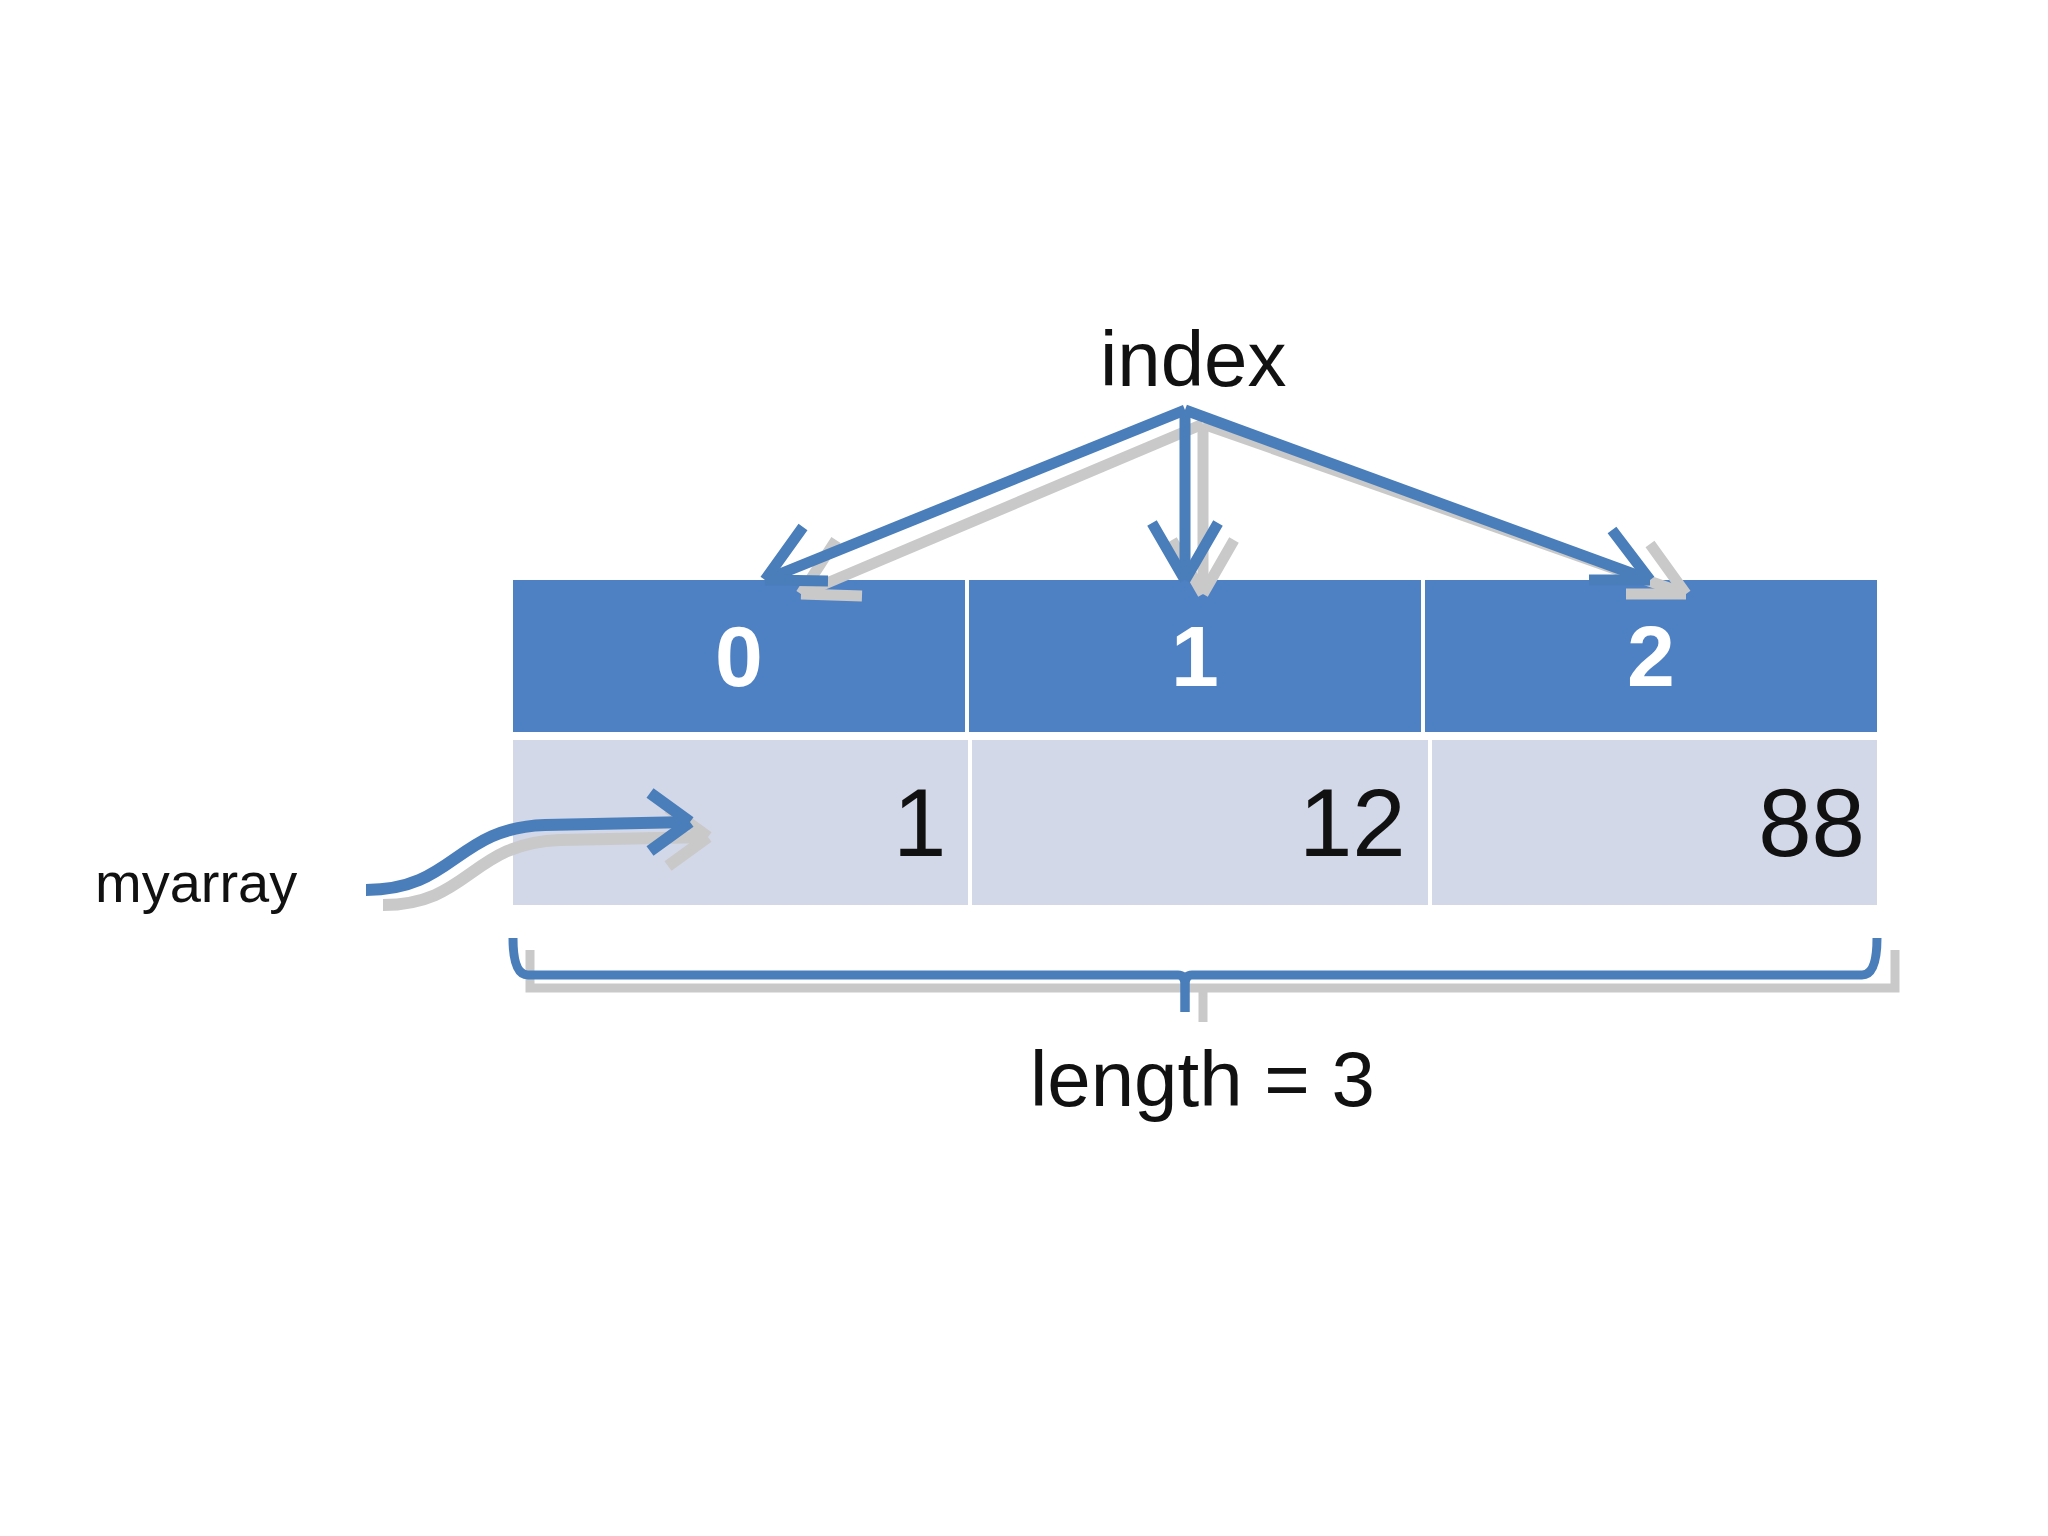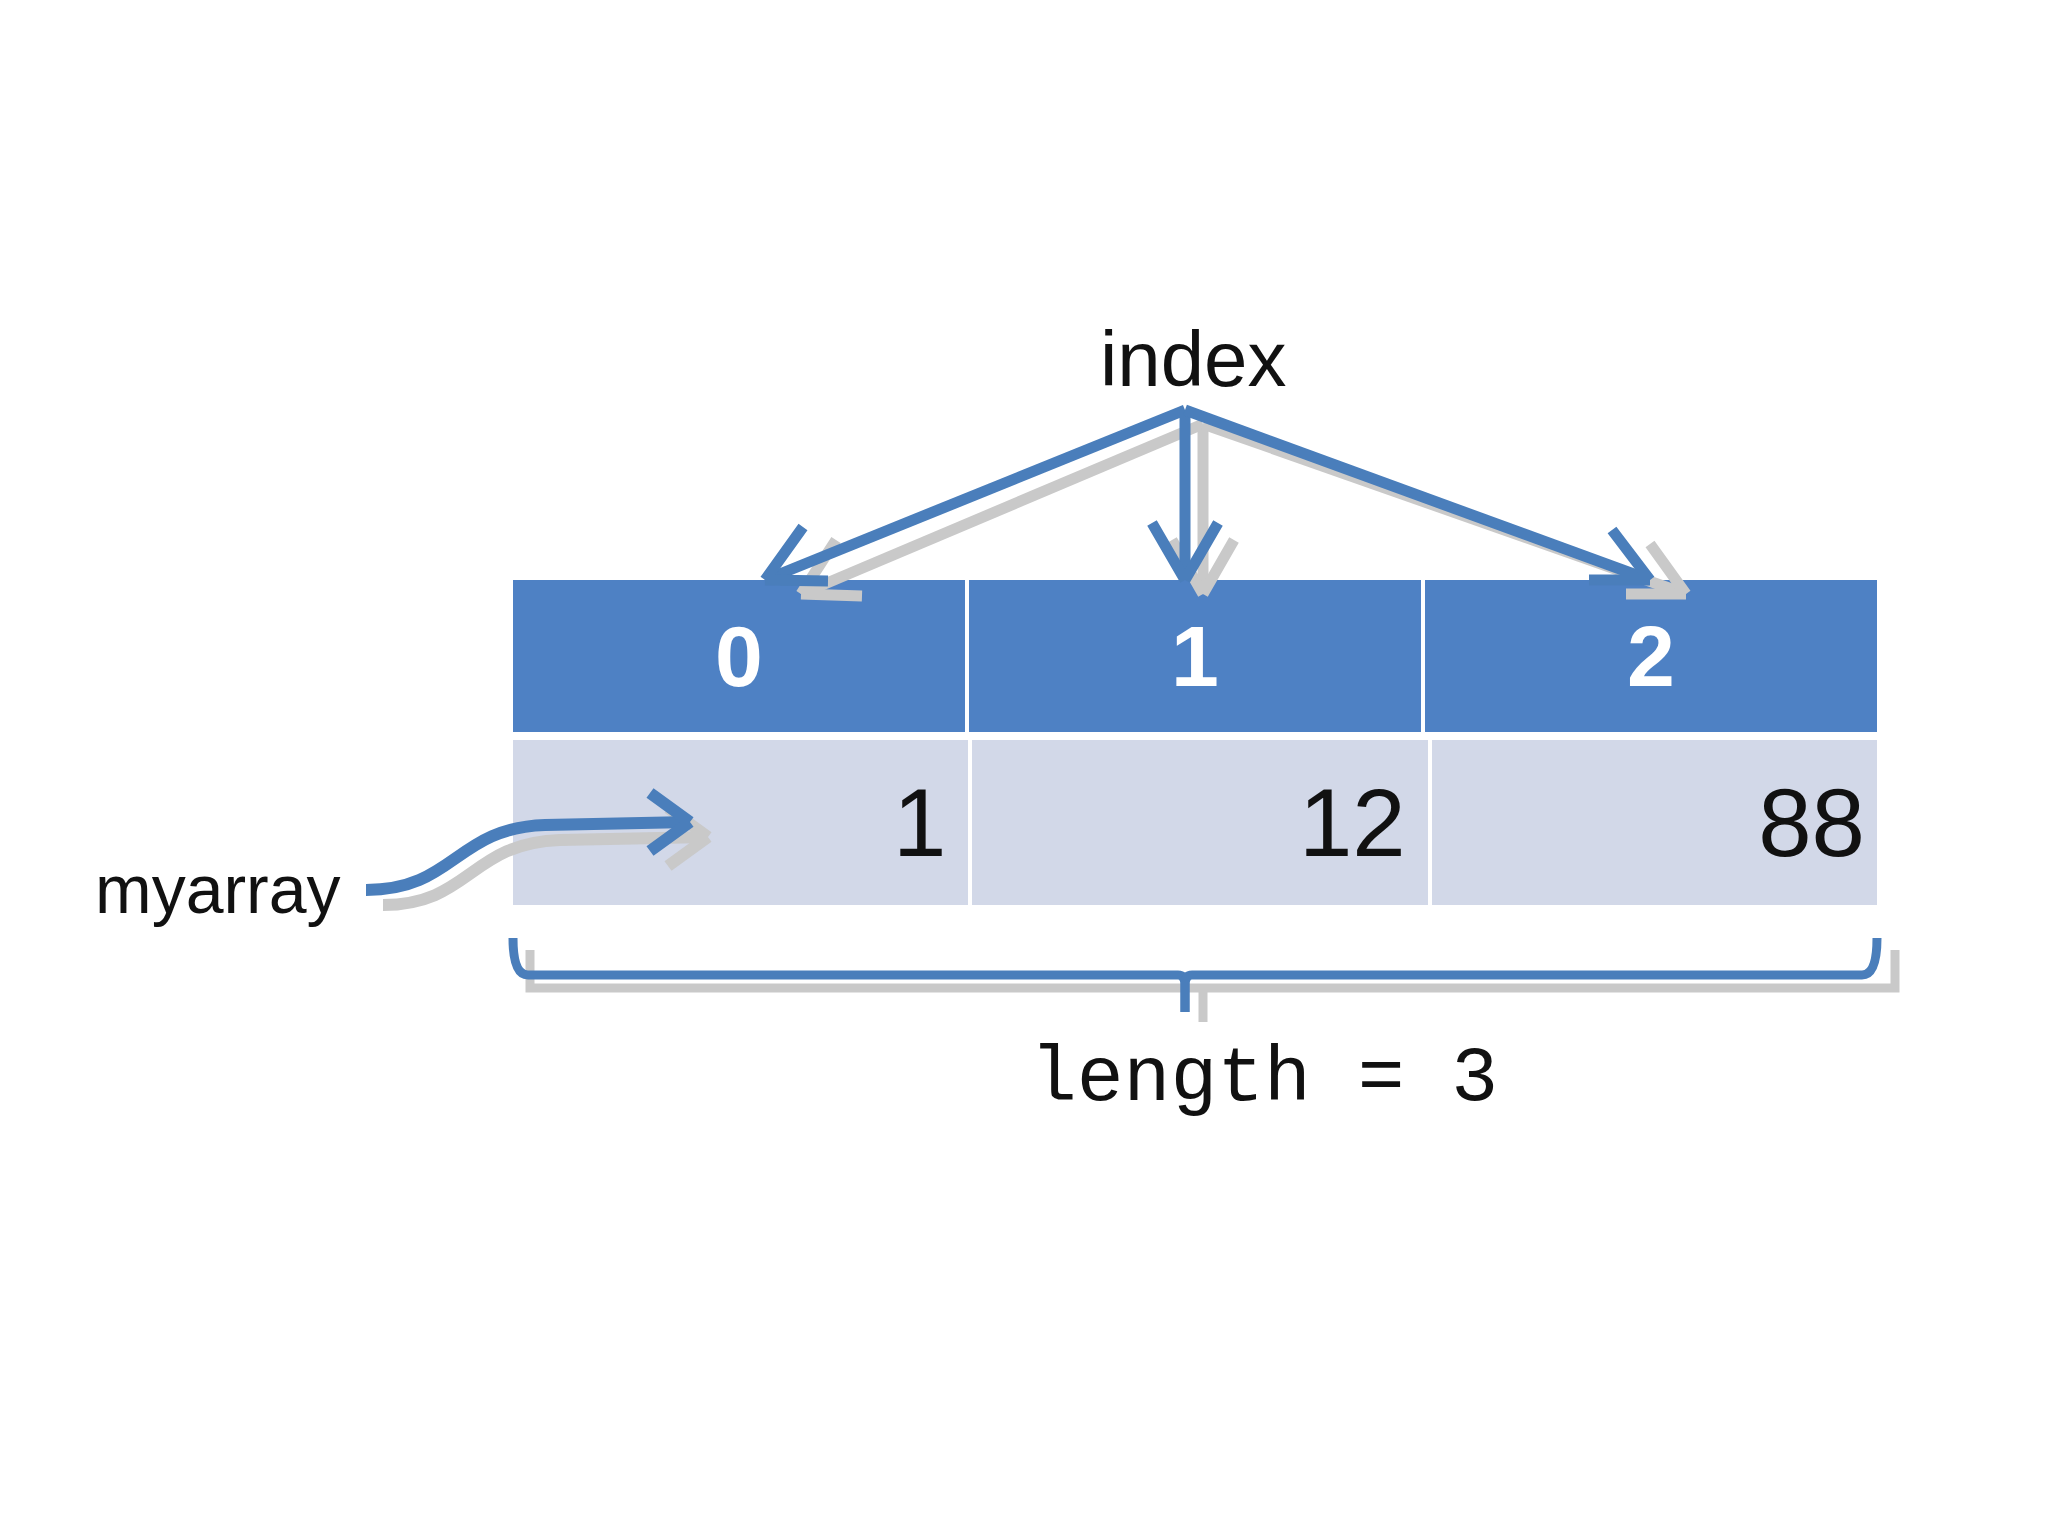--- a/index.html
+++ b/index.html
@@ -87,7 +87,7 @@
   #myarray-label {
     left: 95px;
     top: 855px;
-    font-size: 68px;
+    font-size: 56px;
   }
   #length-label {
     left: 1030px;

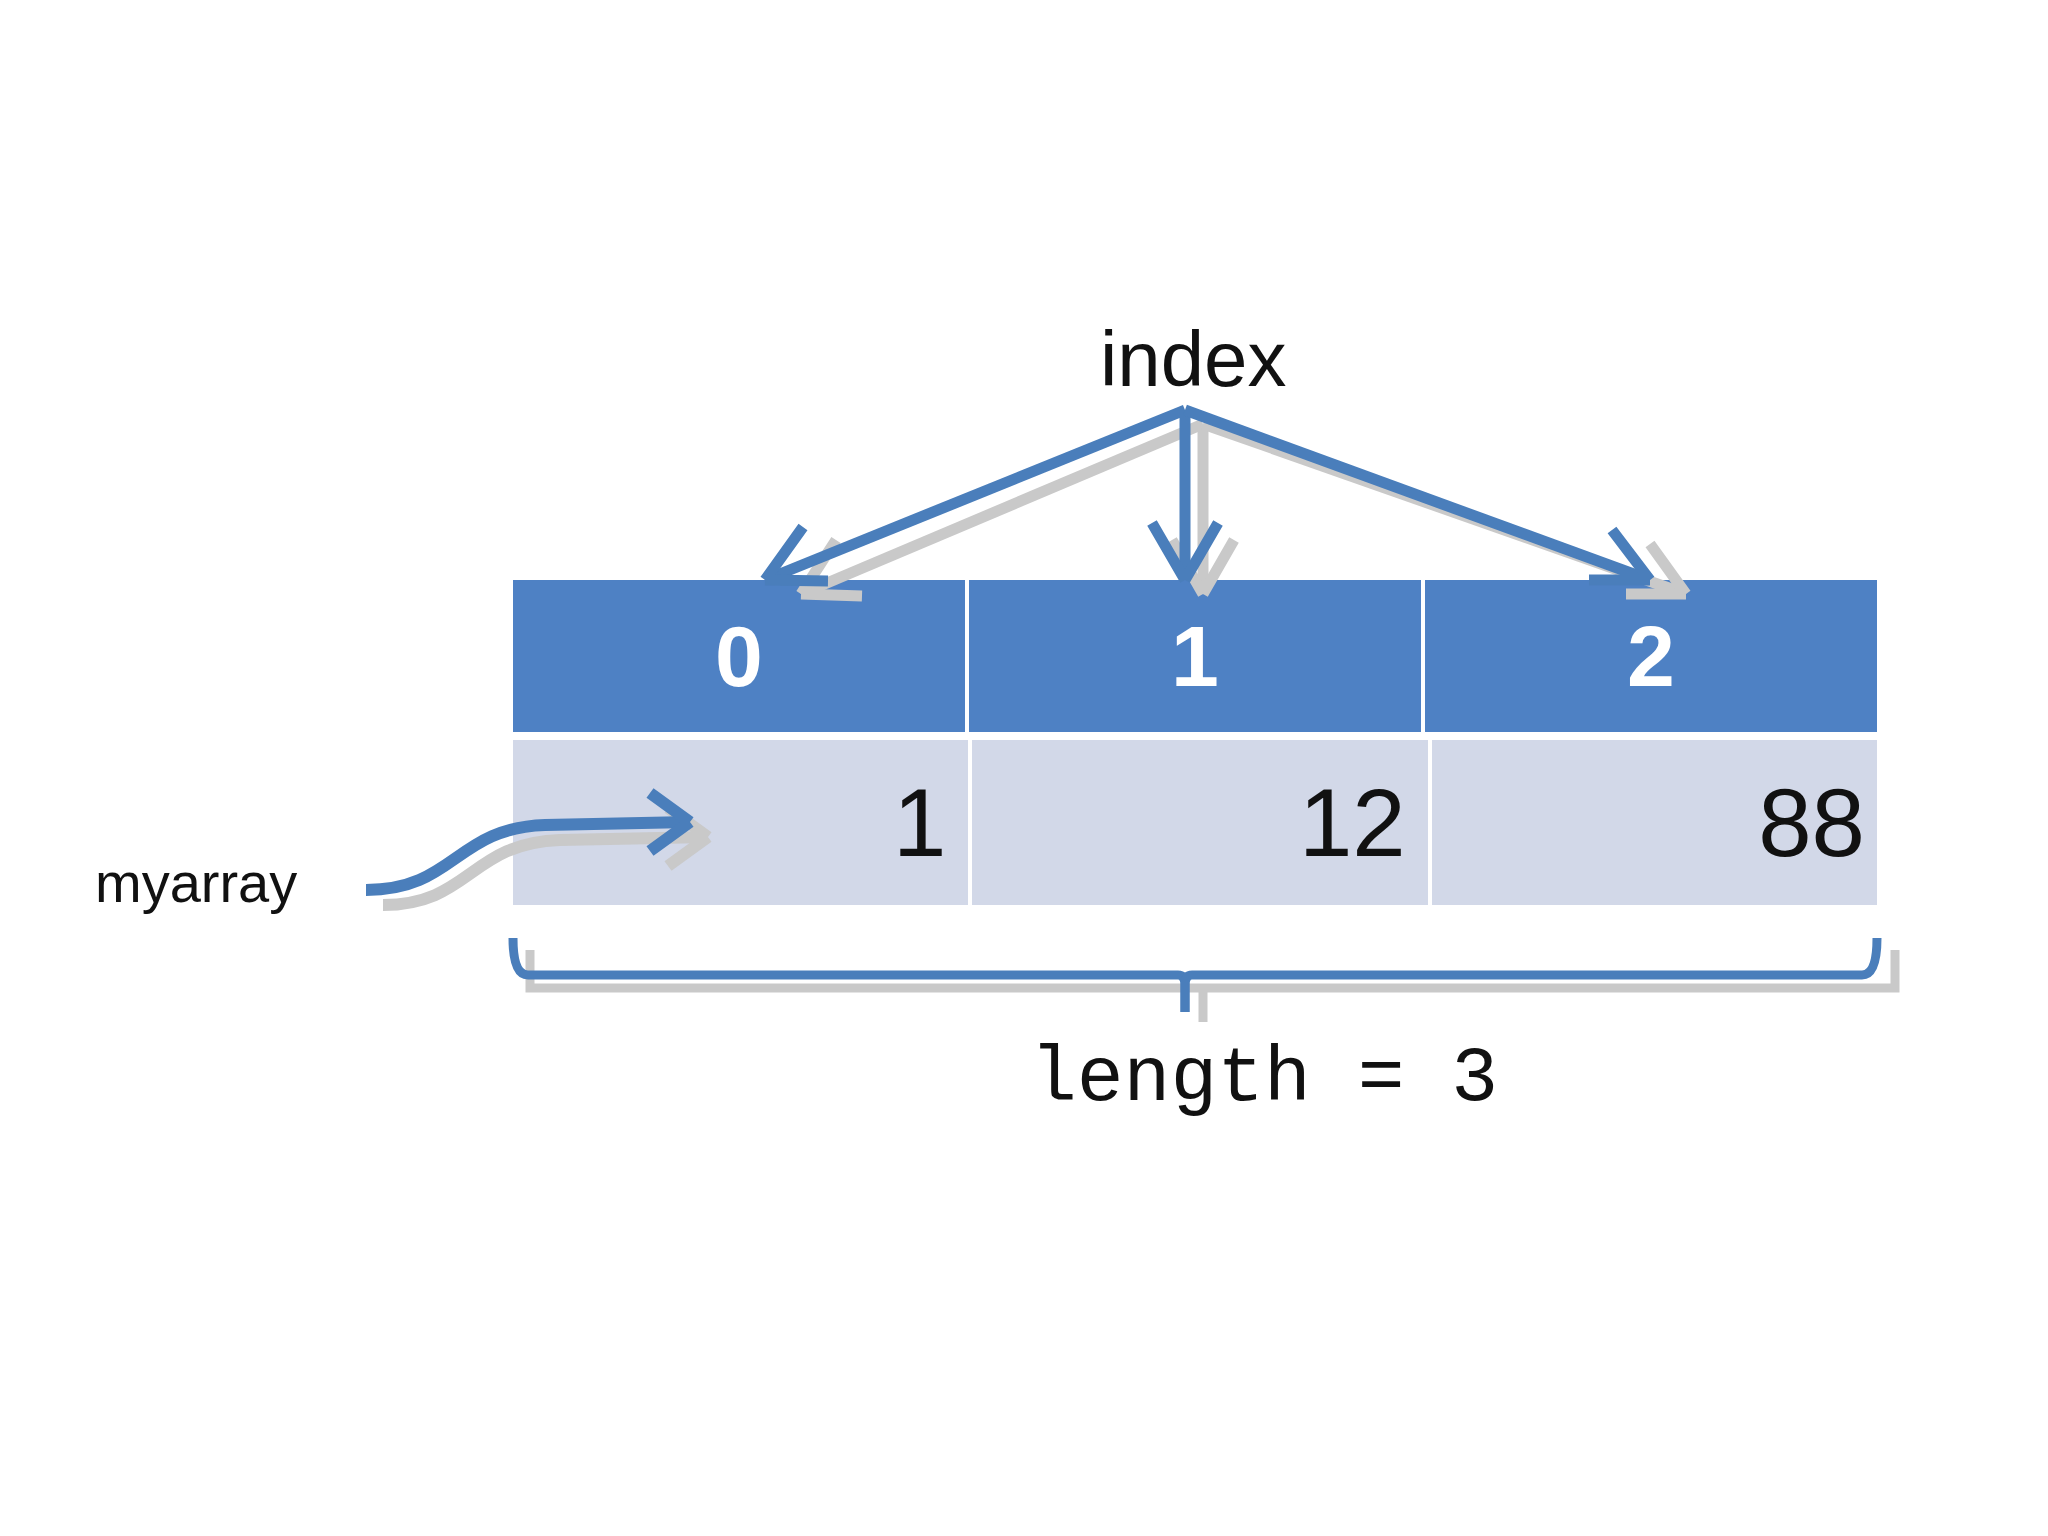--- a/index.html
+++ b/index.html
@@ -93,7 +93,6 @@
     left: 1030px;
     top: 1040px;
     font-size: 78px;
-    font-family: Liberation Mono, monospace;
   }
 
   

